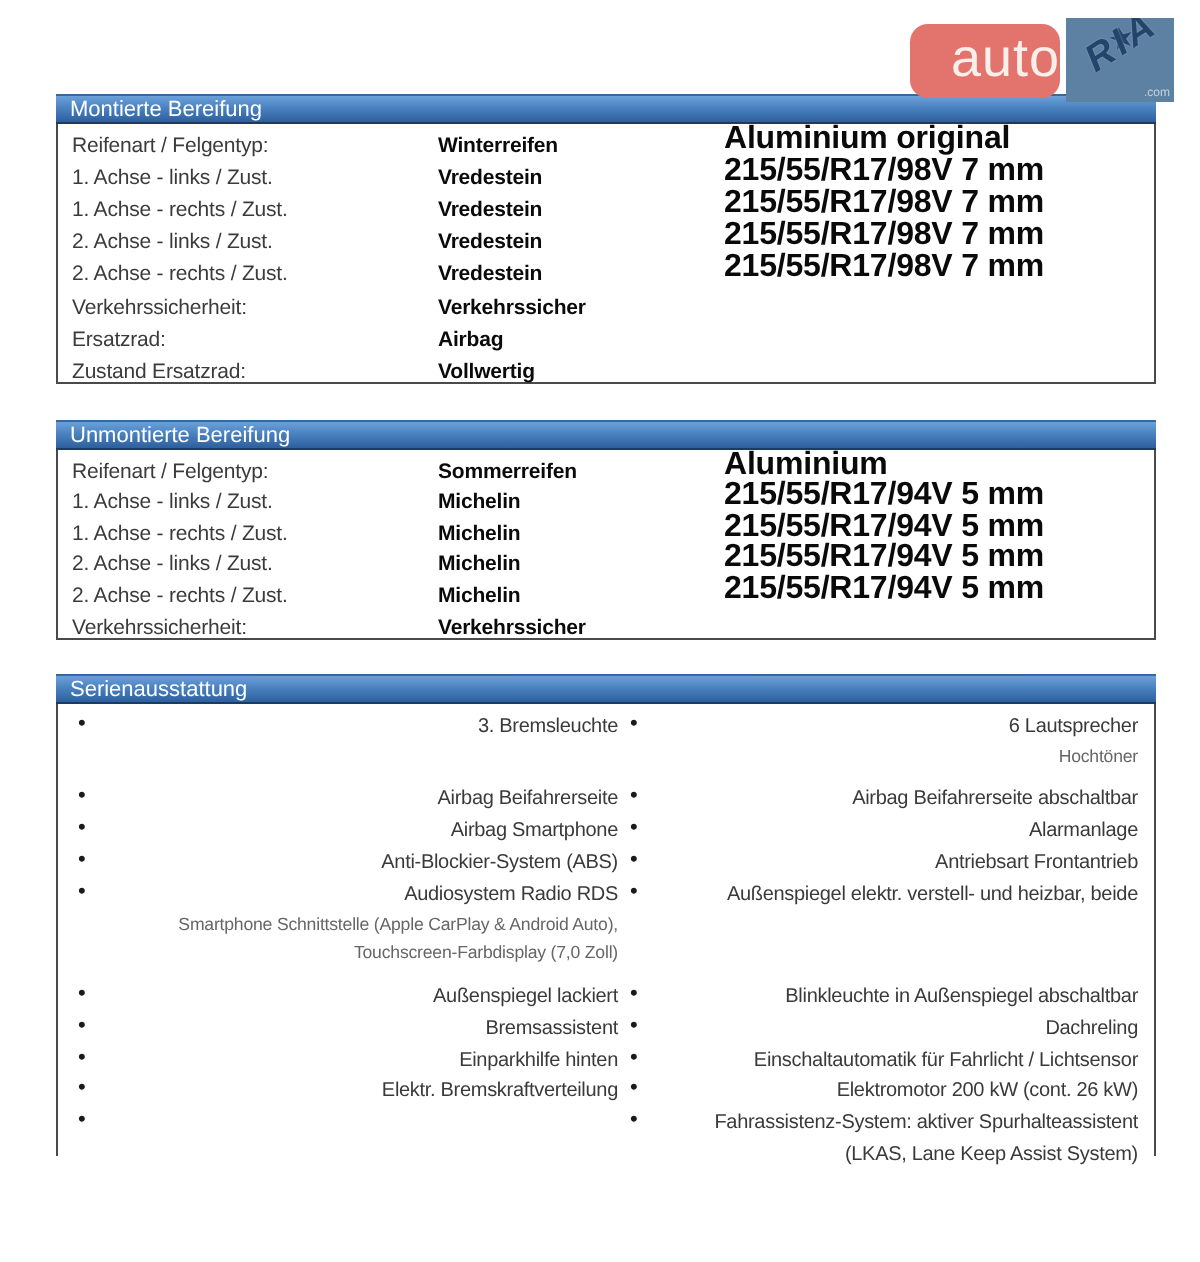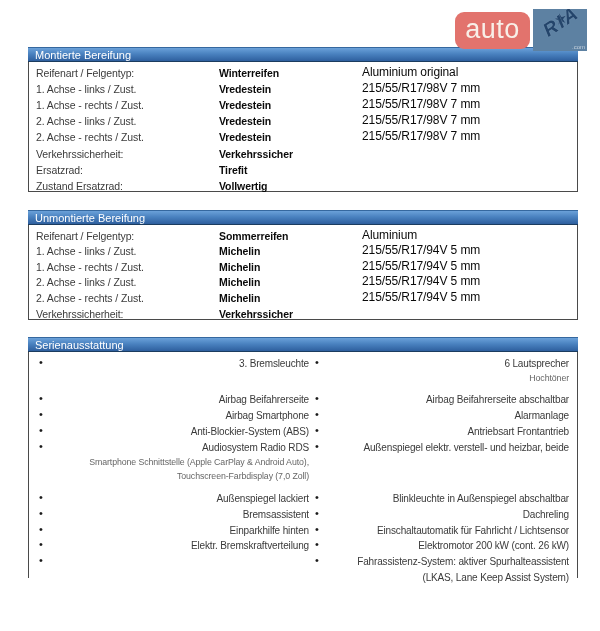--- a/index.html
+++ b/index.html
@@ -10,7 +10,7 @@
   
   .logo { position:absolute; top:9px; right:13px; display:flex; align-items:flex-end; gap:3px; z-index:5; }
   .logo-auto { width:75px; height:37px; margin-bottom:2px; border-radius:9px; background:#e2736d;
-               color:#f8efe8; font-size:27px; display:flex; align-items:center; justify-content:center;
+               color:#f8efe8; font-size:27px; display:flex; align-items:center; justify-content:flex-end;
                padding-bottom:3px; letter-spacing:0.5px; }
   .logo-ria { width:54px; height:42px; background:#5d81a2; position:relative; overflow:hidden; }
   .ria-text { position:absolute; left:6px; top:14px; transform:rotate(-33deg); transform-origin:left top;

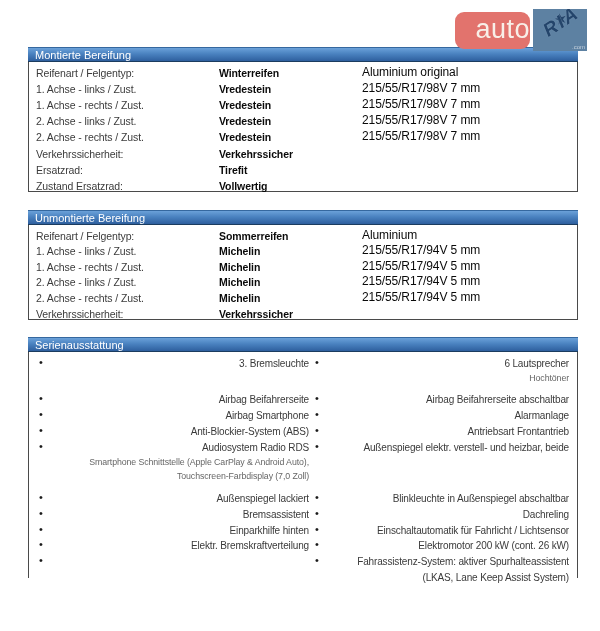--- a/index.html
+++ b/index.html
@@ -39,7 +39,7 @@
   .body-unmounted .t-row { height:15.6px; }
   .t-label { width:190px; padding-left:7px; font-size:10.5px; color:#3b3b3b; letter-spacing:-0.1px; }
   .t-col2  { width:143px; font-size:10.5px; font-weight:bold; color:#0a0a0a; letter-spacing:-0.1px; }
-  .t-col3  { flex:1; font-size:12px; font-weight:normal; color:#0a0a0a; letter-spacing:-0.1px; }
+  .t-col3  { flex:1; font-size:16px; font-weight:bold; color:#0a0a0a; letter-spacing:-0.1px; }
 
   
   .e-row { display:flex; margin-bottom:0.4px; }

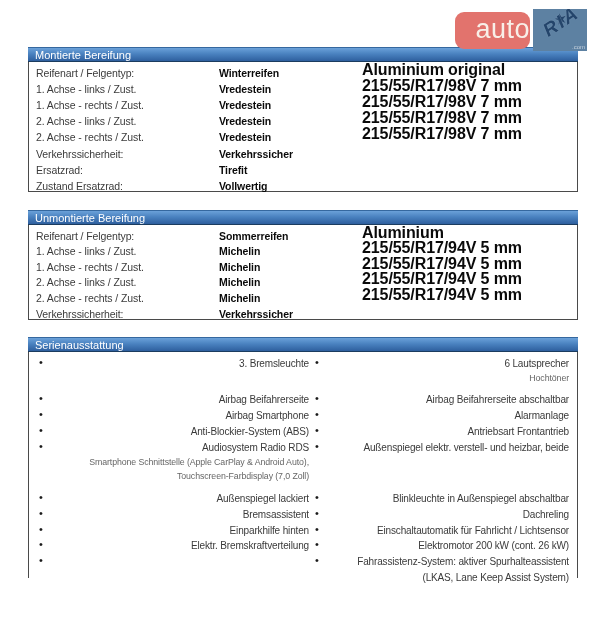--- a/index.html
+++ b/index.html
@@ -112,7 +112,7 @@
 
         <div class="t-row">
           <span class="t-label">Ersatzrad:</span>
-          <span class="t-col2">Tirefit</span>
+          <span class="t-col2">Airbag</span>
           <span class="t-col3"></span>
         </div>
 

